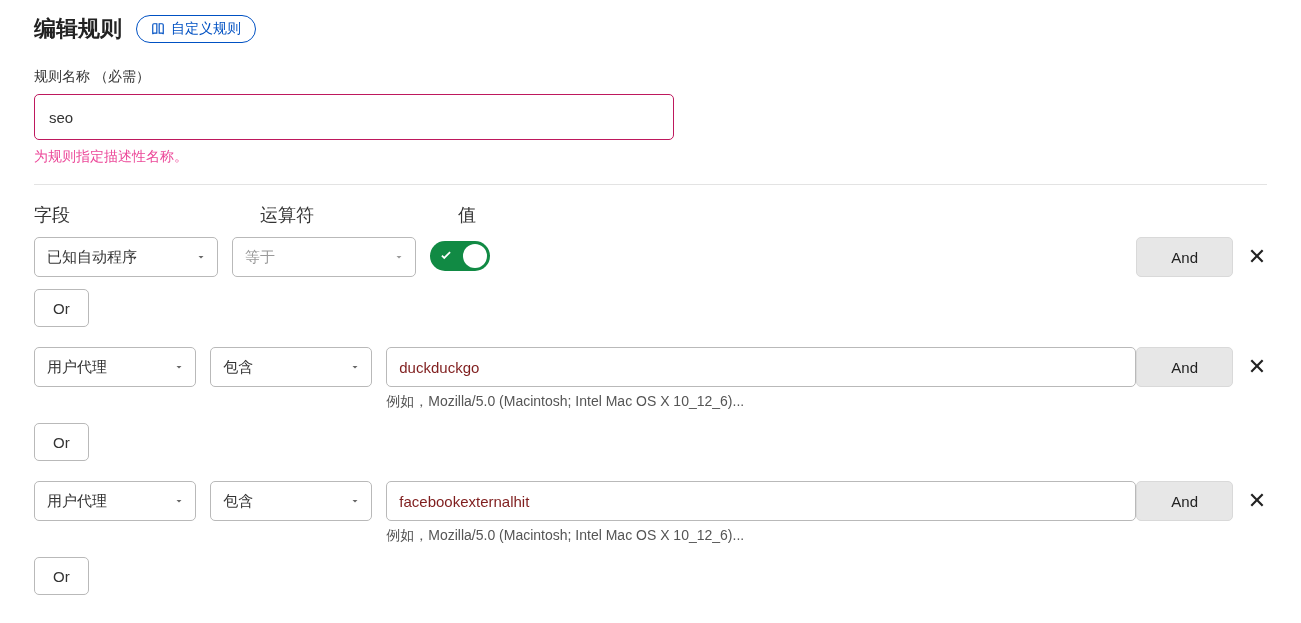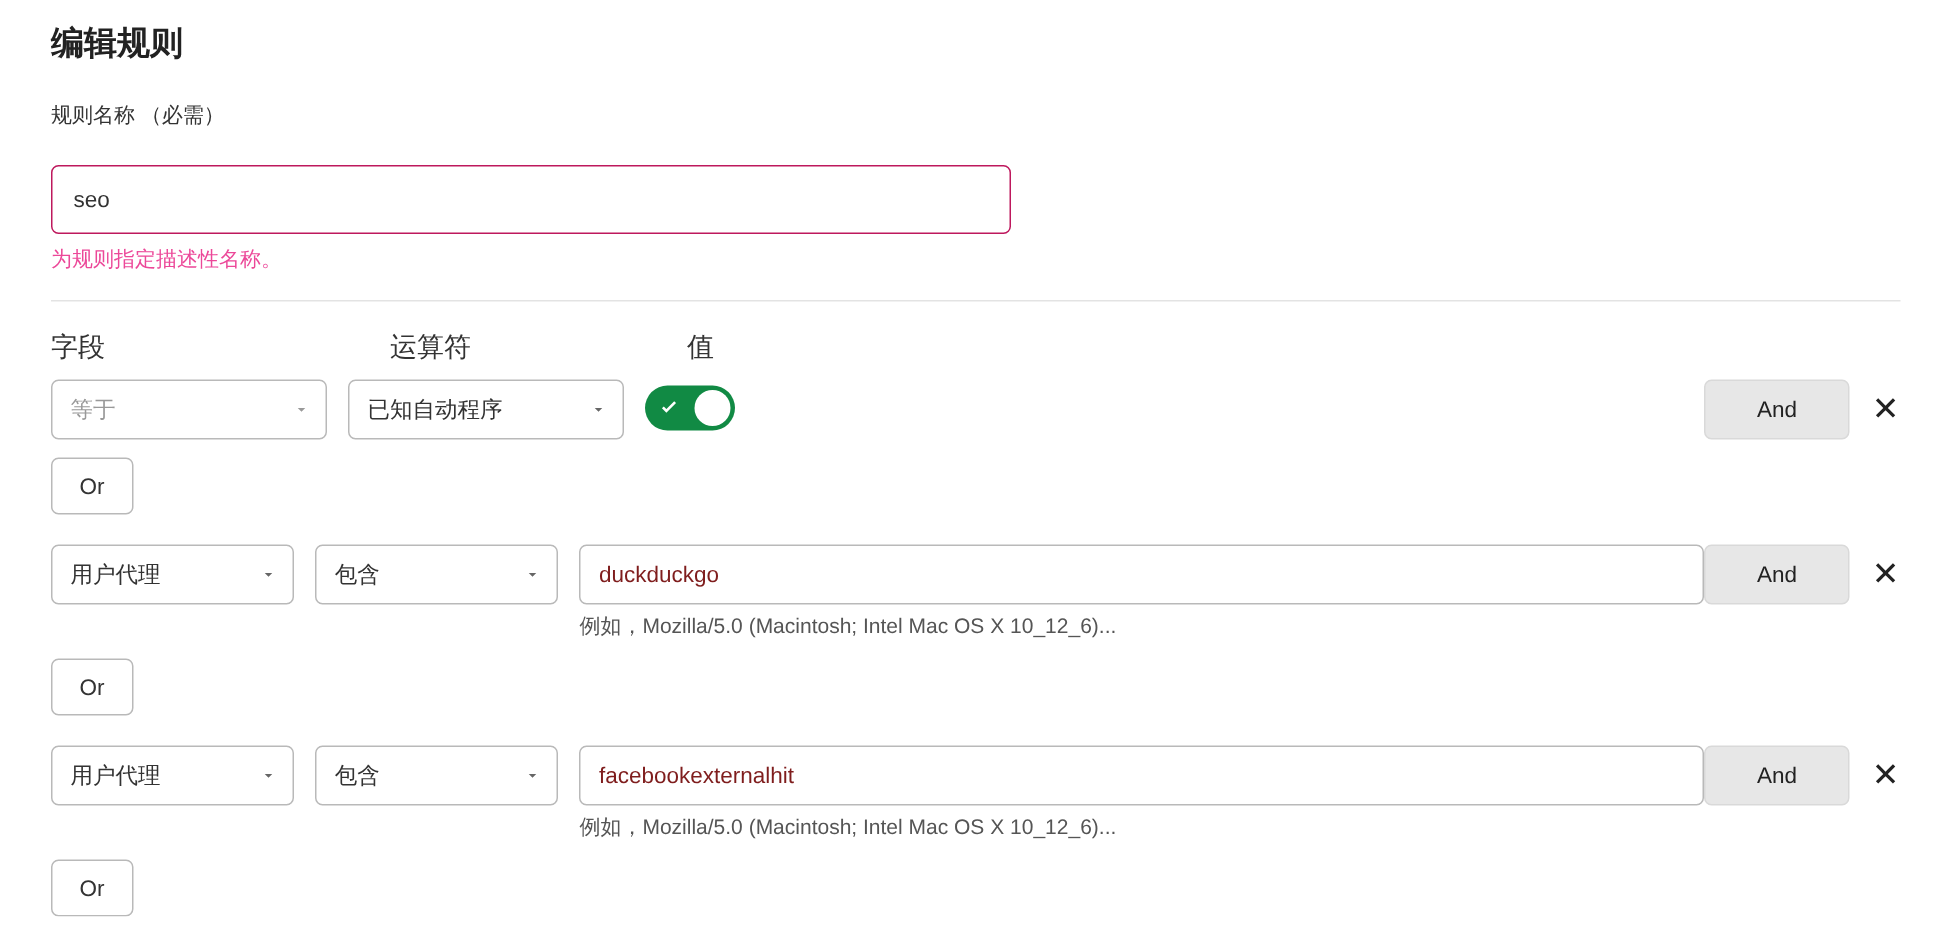--- a/index.html
+++ b/index.html
@@ -198,6 +198,15 @@
 
   <div class="header-row">
     <div class="page-title">编辑规则</div>
+    <div class="custom-rule-pill">
+      <span>
+        <svg width="14" height="14" viewBox="0 0 24 24" fill="none" stroke="#0051c3" stroke-width="2">
+          <path d="M3 5 a2 2 0 0 1 2 -2 h5 v16 h-5 a2 2 0 0 0 -2 2 z"></path>
+          <path d="M21 5 a2 2 0 0 0 -2 -2 h-5 v16 h5 a2 2 0 0 1 2 2 z"></path>
+        </svg>
+      </span>
+      <span>自定义规则</span>
+    </div>
   </div>
 
   <div class="field-label">规则名称 （必需）</div>

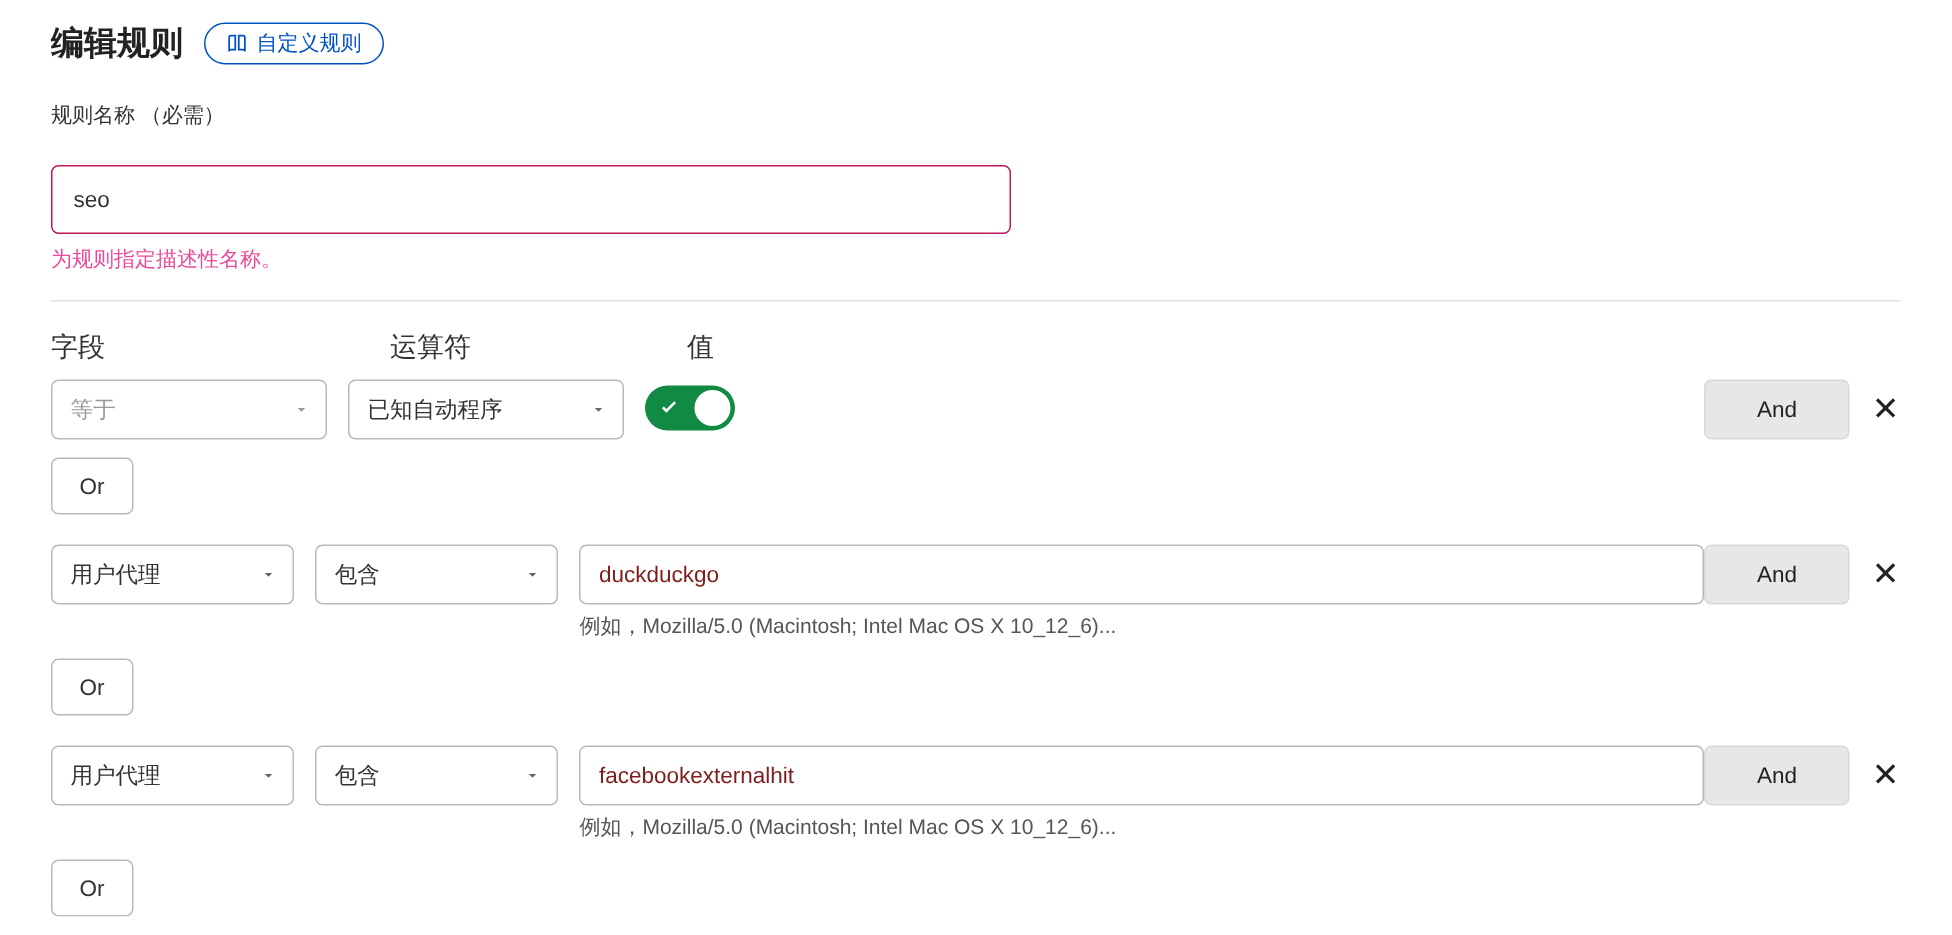--- a/index.html
+++ b/index.html
@@ -42,7 +42,7 @@
   .field-label {
     font-size: 14px;
     color: #333;
-    margin-bottom: 24px;
+    margin-bottom: 8px;
   }
   .name-input {
     width: 640px;

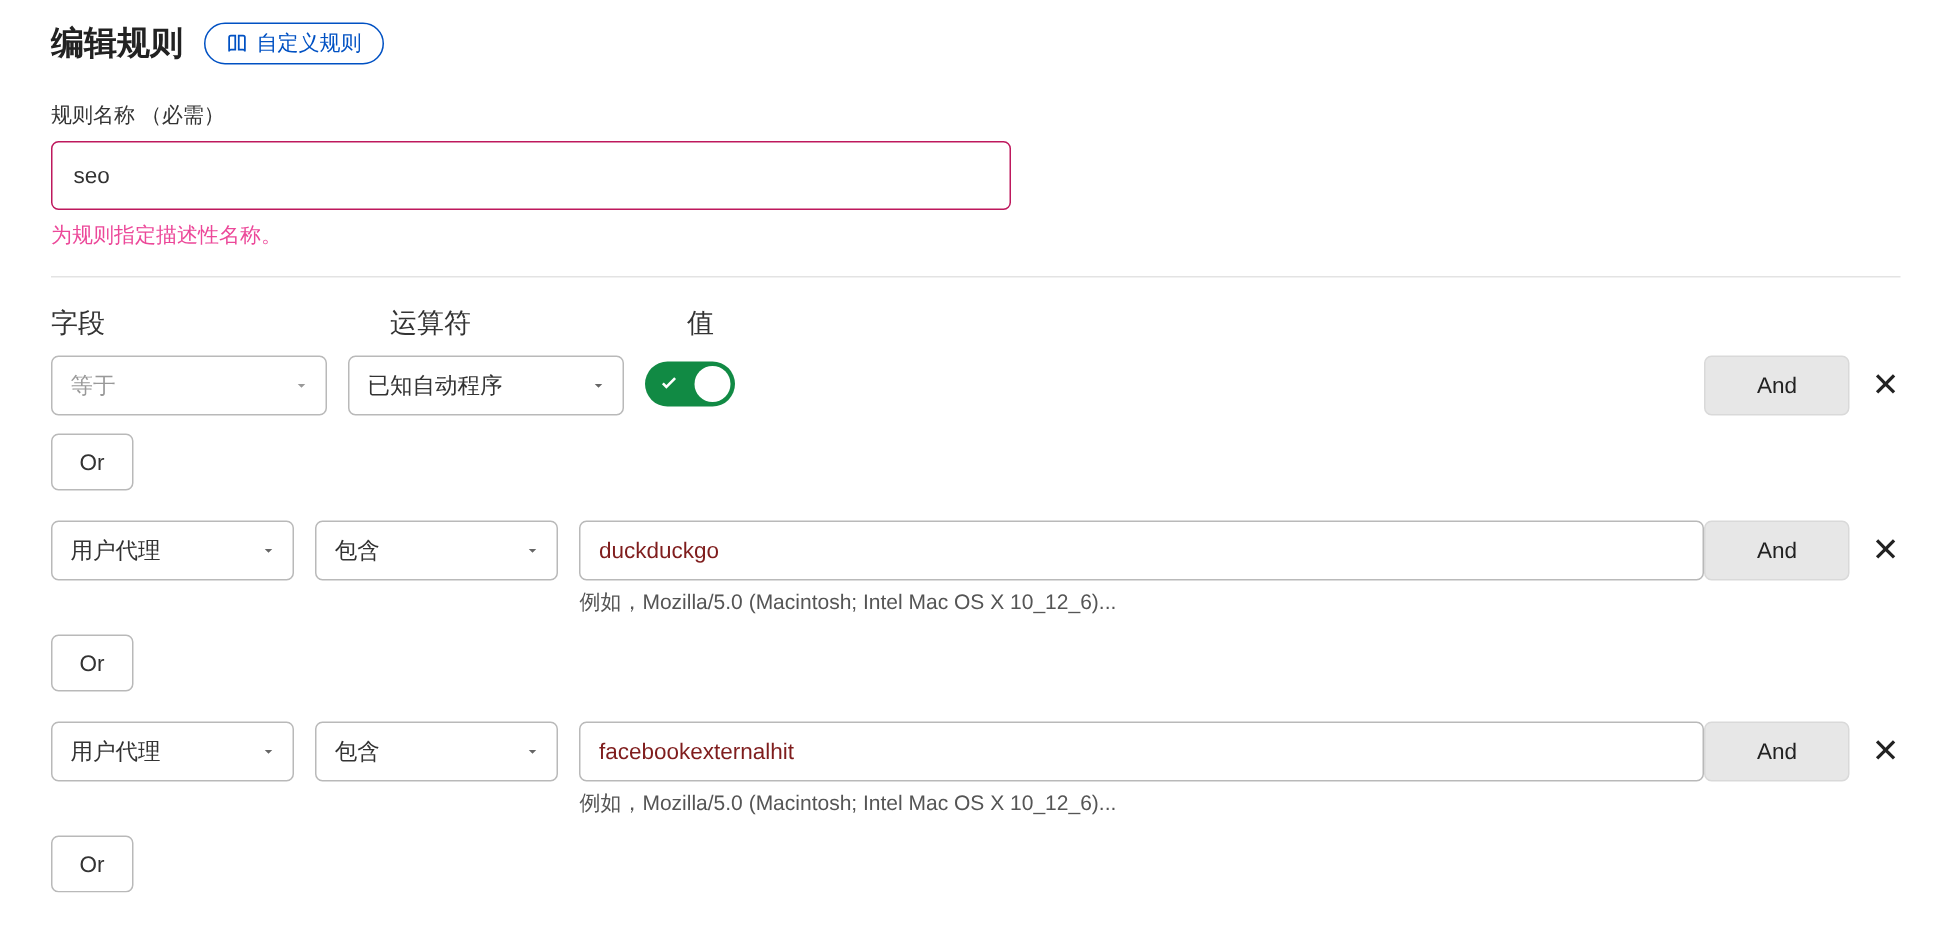--- a/index.html
+++ b/index.html
@@ -223,18 +223,18 @@
 
   
   <div class="row">
+    <div class="select">
+      <span>已知自动程序</span>
+      <span class="caret">
+        <svg width="12" height="12" viewBox="0 0 24 24" fill="#666">
+            <path d="M7 10l5 5 5-5z"></path>
+          </svg>
+      </span>
+    </div>
     <div class="select placeholder">
       <span>等于</span>
       <span class="caret">
         <svg width="12" height="12" viewBox="0 0 24 24" fill="#999">
-            <path d="M7 10l5 5 5-5z"></path>
-          </svg>
-      </span>
-    </div>
-    <div class="select">
-      <span>已知自动程序</span>
-      <span class="caret">
-        <svg width="12" height="12" viewBox="0 0 24 24" fill="#666">
             <path d="M7 10l5 5 5-5z"></path>
           </svg>
       </span>

